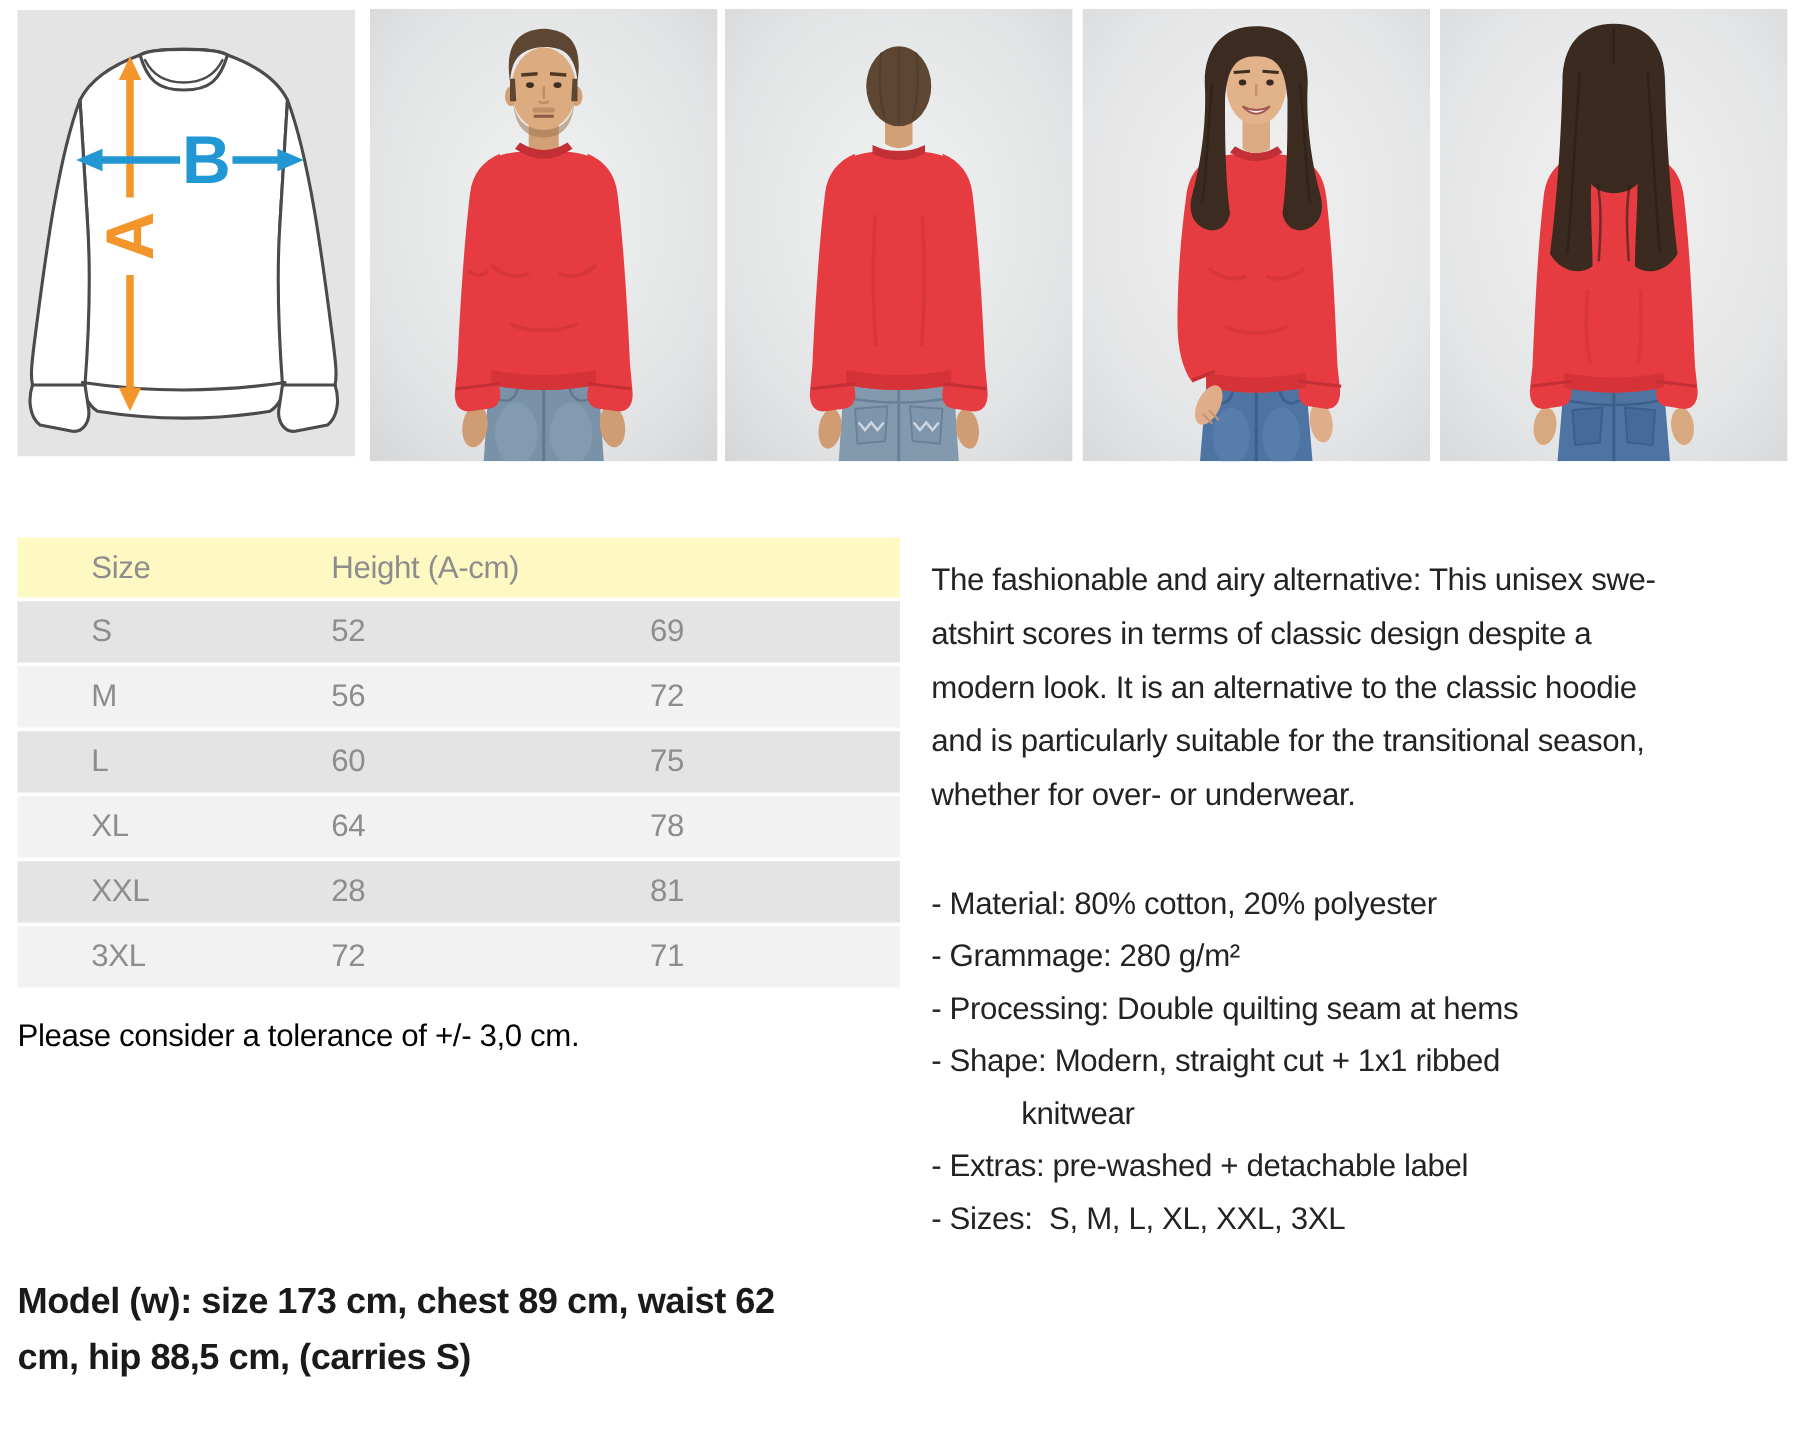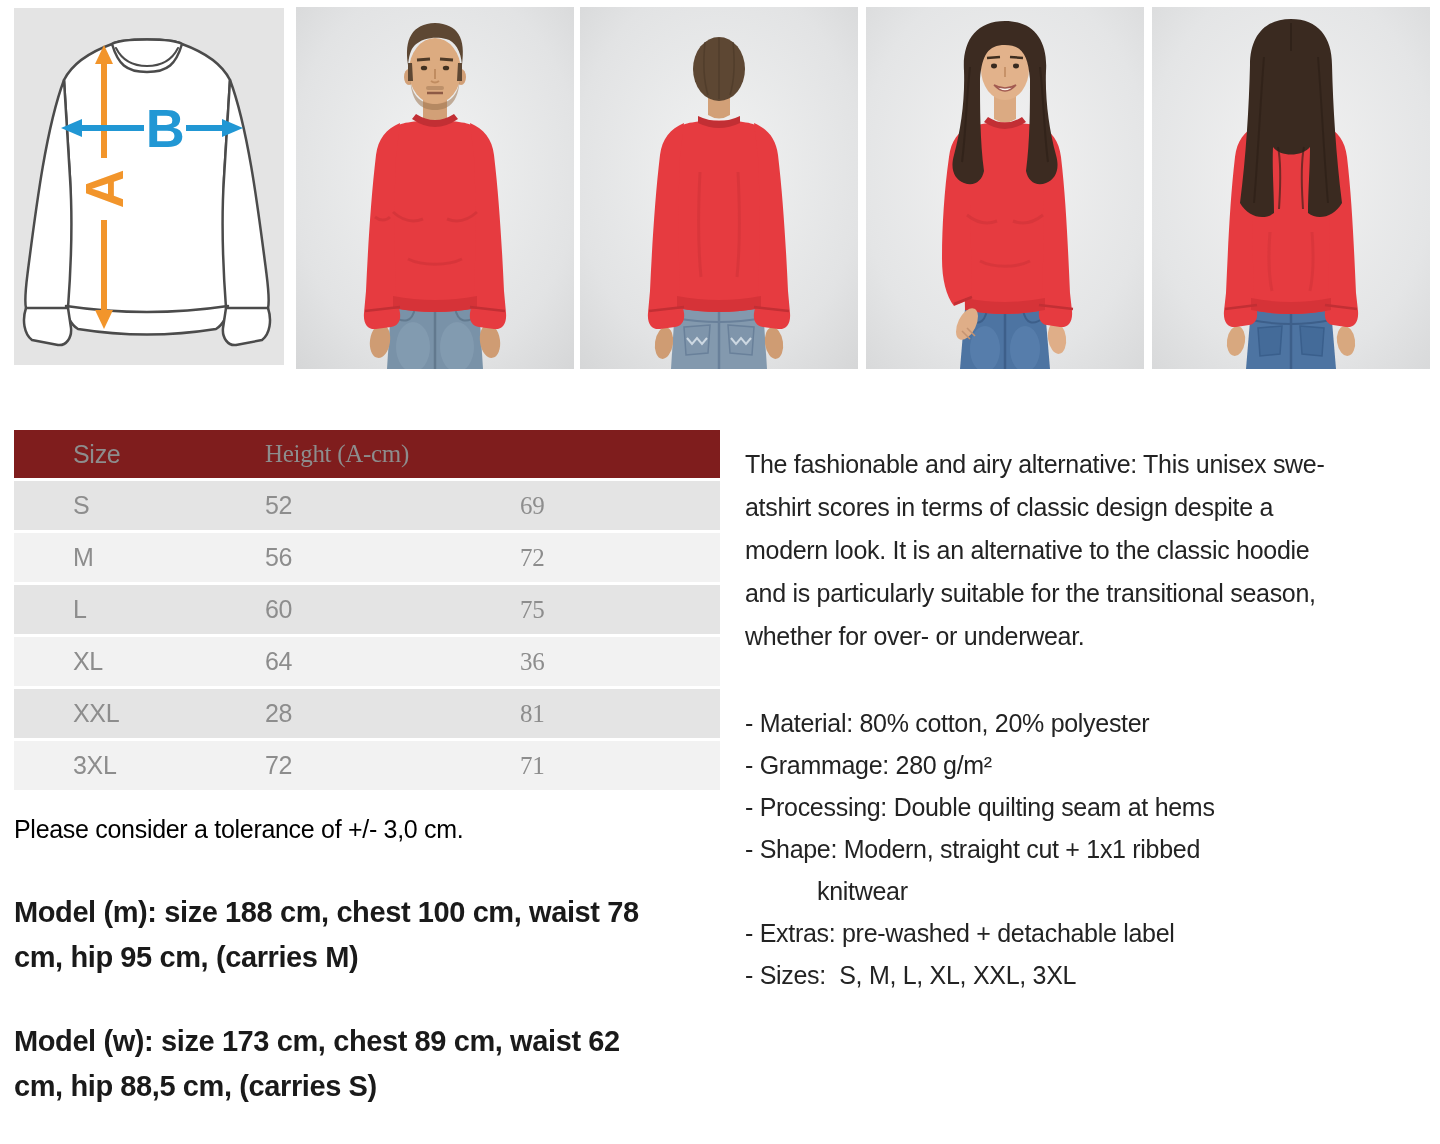--- a/index.html
+++ b/index.html
@@ -18,7 +18,7 @@
   .size-table{position:absolute;left:14px;top:430px;width:706px;}
   .t-row{display:flex;align-items:center;height:49px;margin-bottom:3px;
          font-size:25px;color:#8d8d8d;}
-  .t-row.head{height:48px;background:#7f1d1d;}
+  .t-row.head{height:48px;background:#fef9c3;}
   .t-row.shade-a{background:#e4e4e4;}
   .t-row.shade-b{background:#f2f2f2;}
   .c1{width:251px;padding-left:59px;box-sizing:border-box;}

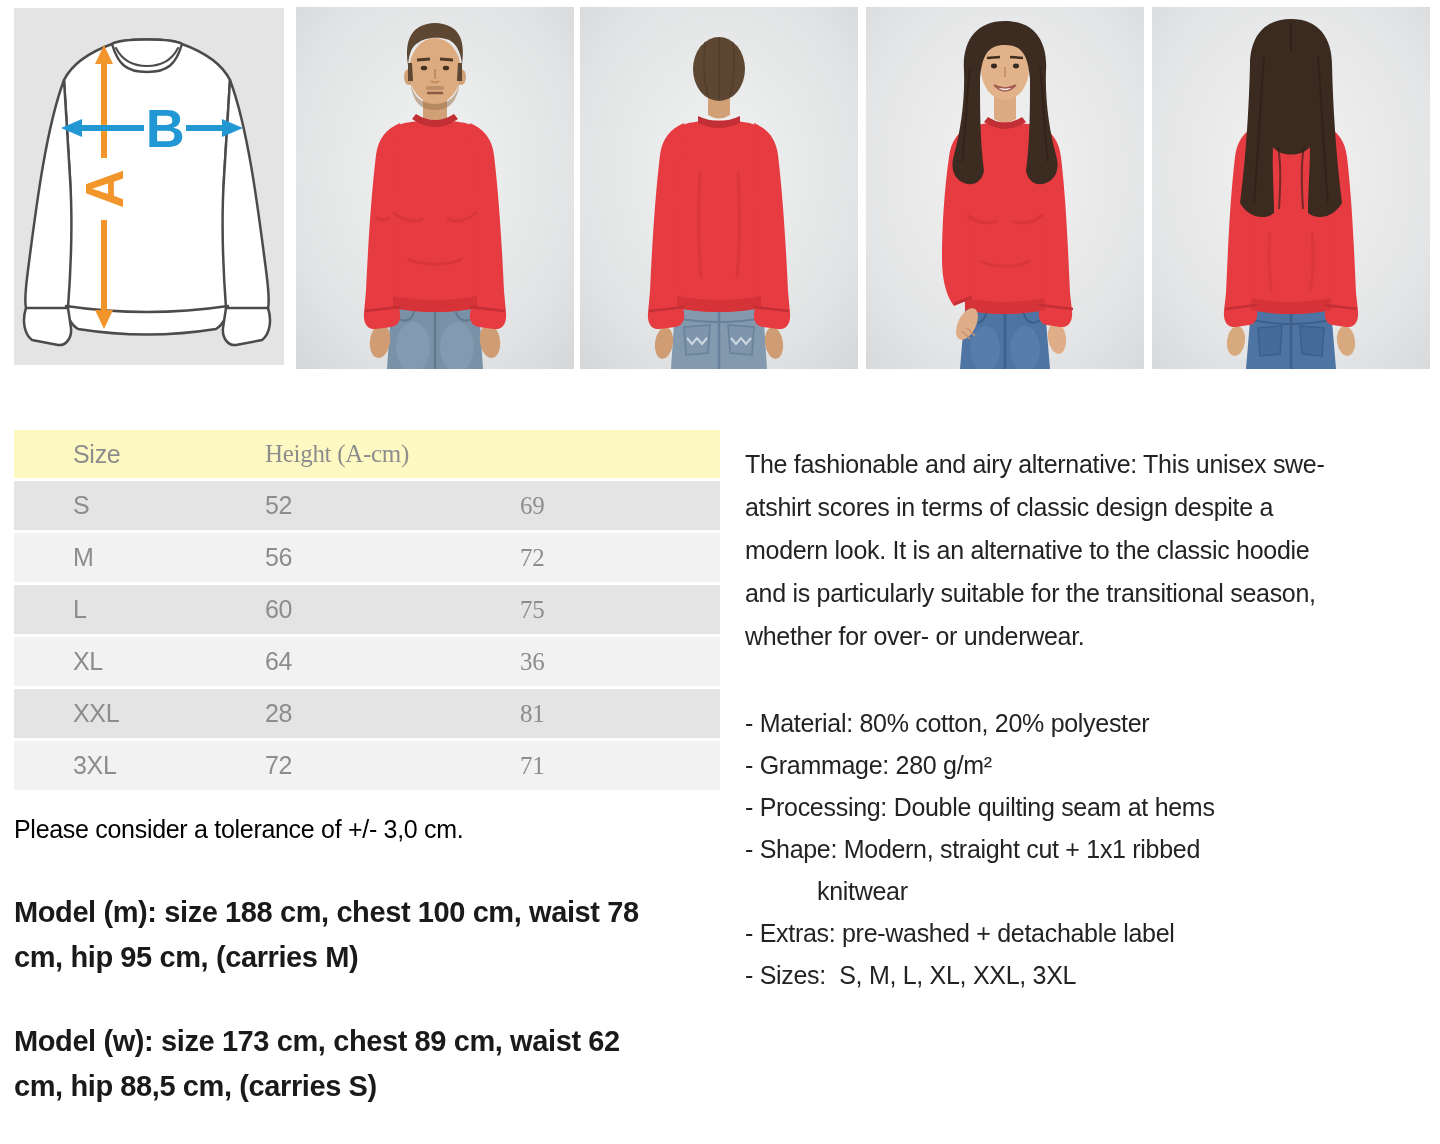--- a/index.html
+++ b/index.html
@@ -23,7 +23,7 @@
   .t-row.shade-b{background:#f2f2f2;}
   .c1{width:251px;padding-left:59px;box-sizing:border-box;}
   .c2{width:255px;}
-  .c3{flex:1;font-family:Liberation Serif, serif;}
+  .c3{flex:1;}
 
   .tolerance{position:absolute;left:14px;top:812px;width:720px;
              font-size:25px;line-height:34px;color:#000000;}

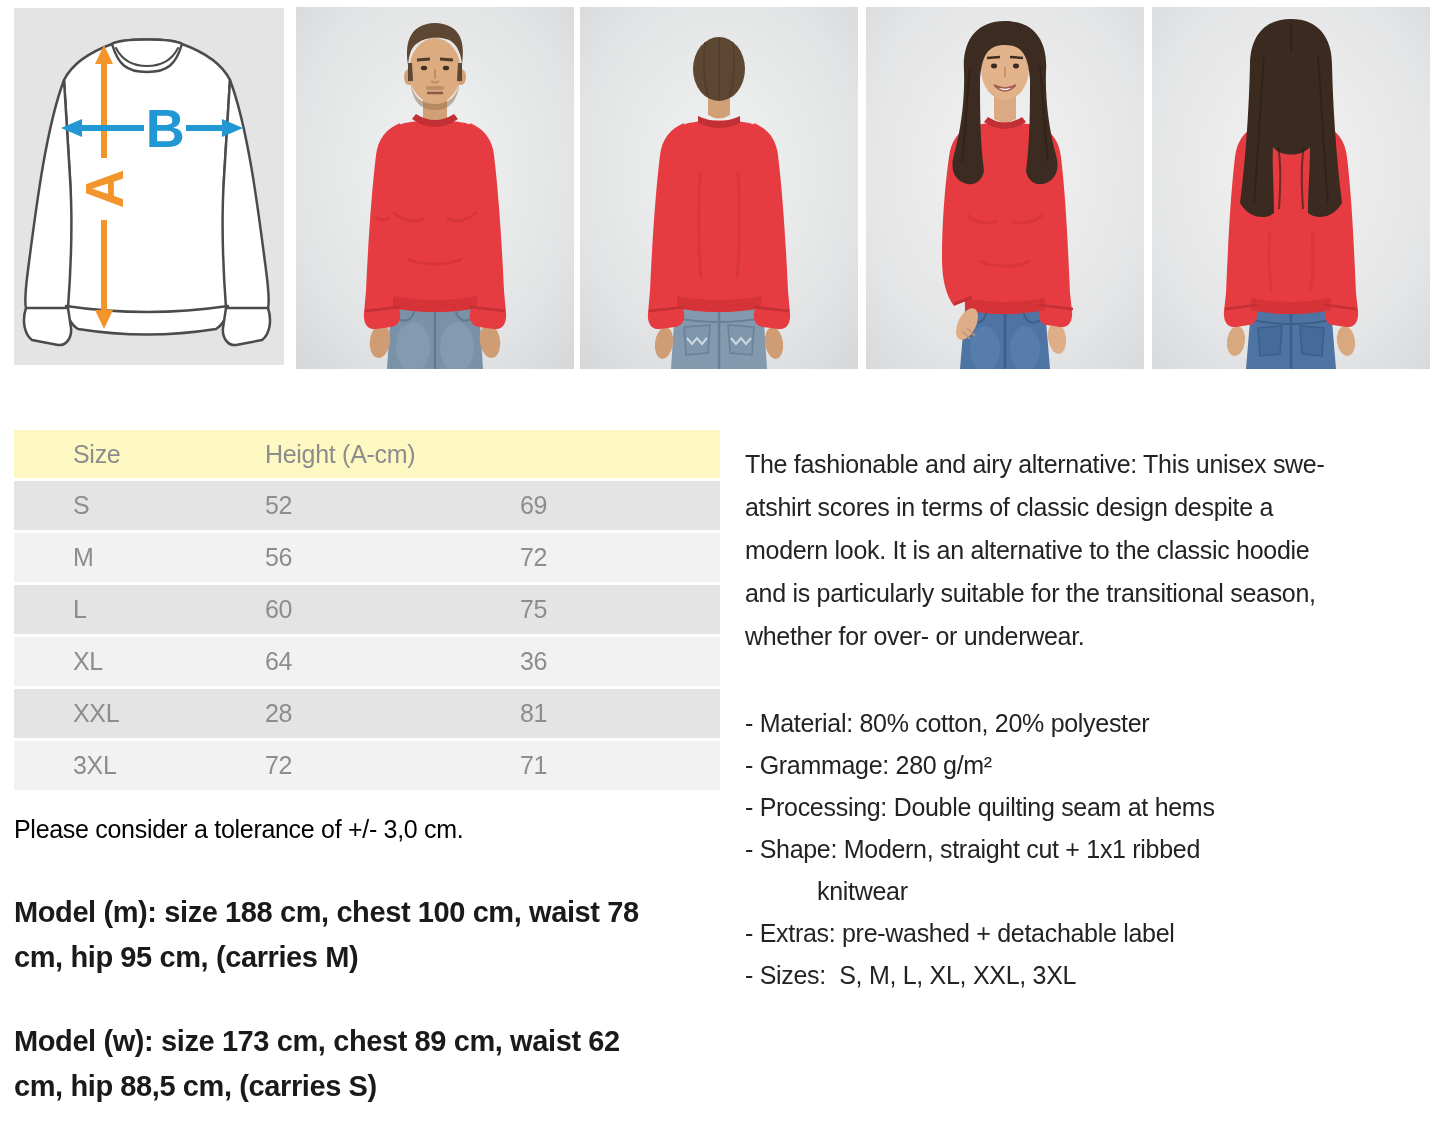--- a/index.html
+++ b/index.html
@@ -316,7 +316,7 @@
     <div class="t-row shade-b">
       <div class="c1">XL</div>
       <div class="c2">64</div>
-      <div class="c3">36</div>
+      <div class="c3">78</div>
     </div>
     <div class="t-row shade-a">
       <div class="c1">XXL</div>

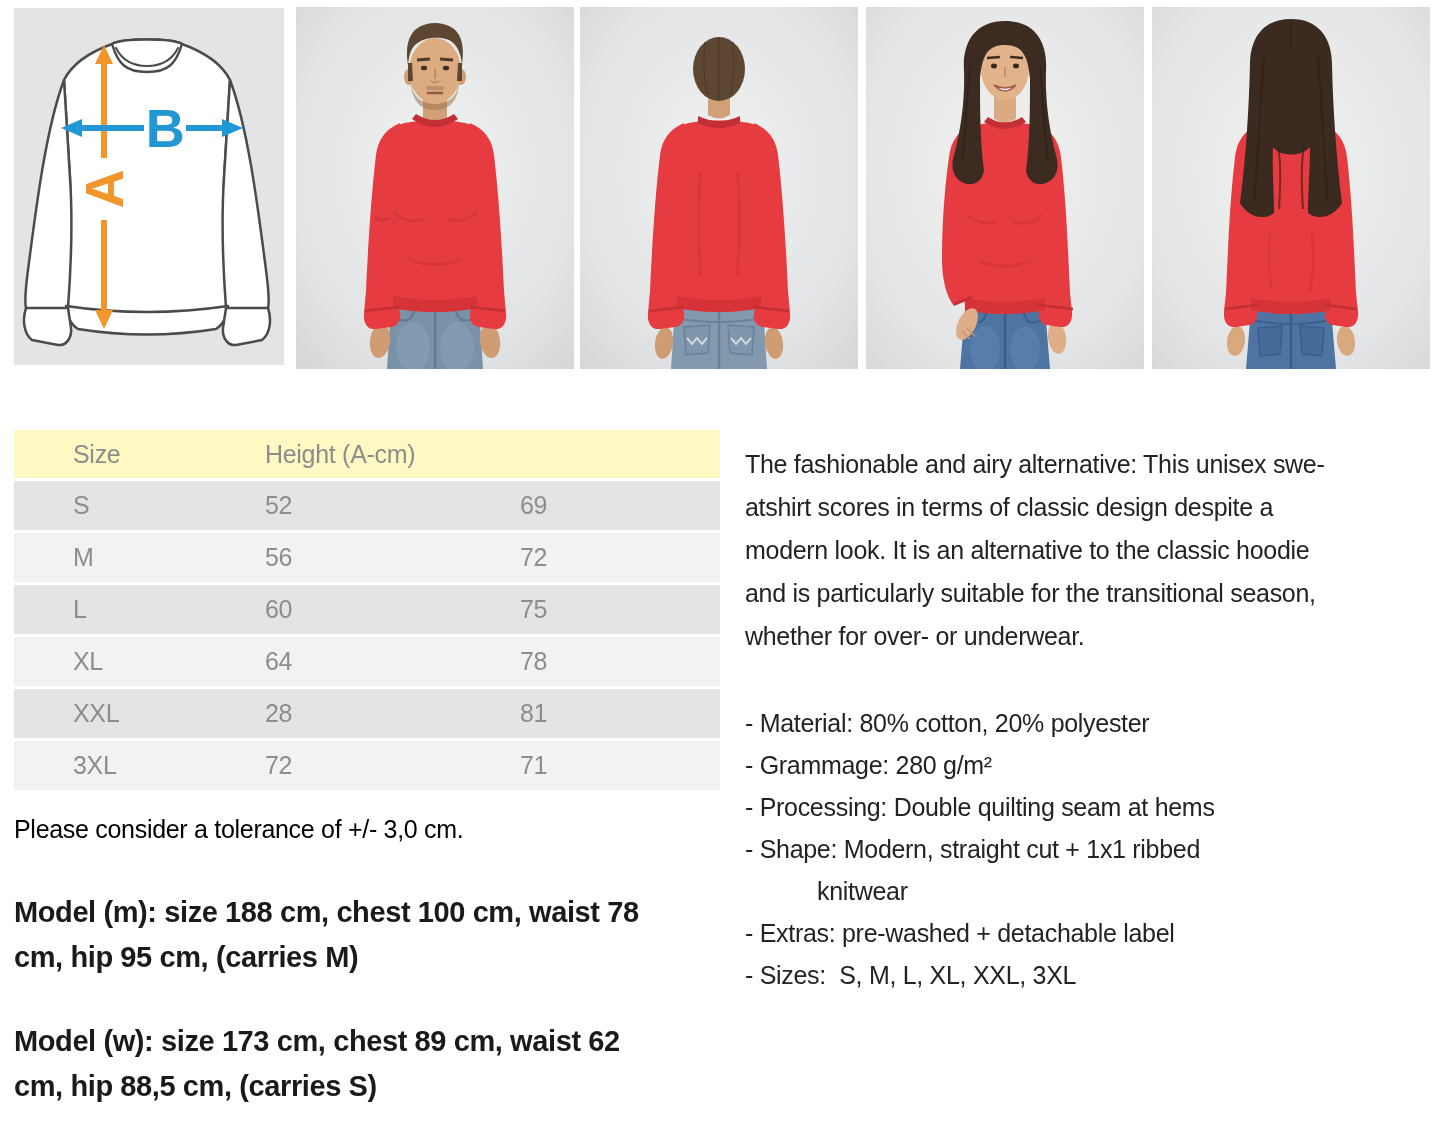--- a/index.html
+++ b/index.html
@@ -331,8 +331,6 @@
   </div>
 
   <div class="tolerance">Please consider a tolerance of +/- 3,0 cm.</div>
-  <div class="model-note" id="model-m">Model (m): size 188 cm, chest 100 cm, waist 78
-cm, hip 95 cm, (carries M)</div>
   <div class="model-note" id="model-w">Model (w): size 173 cm, chest 89 cm, waist 62
 cm, hip 88,5 cm, (carries S)</div>
 

